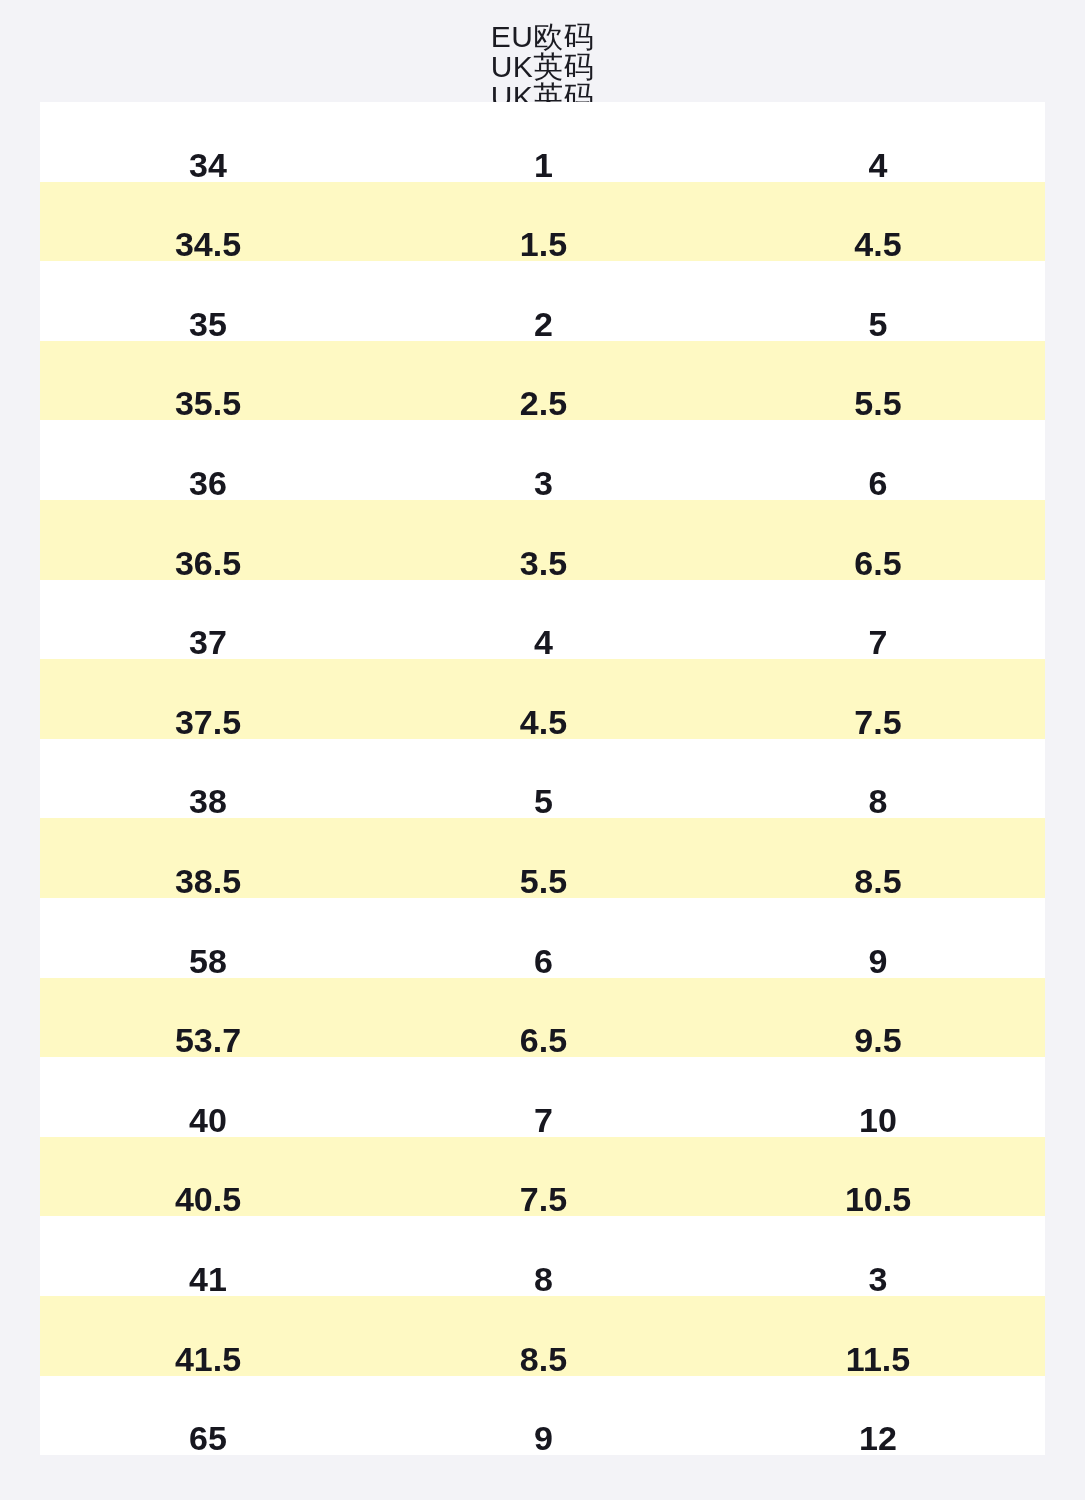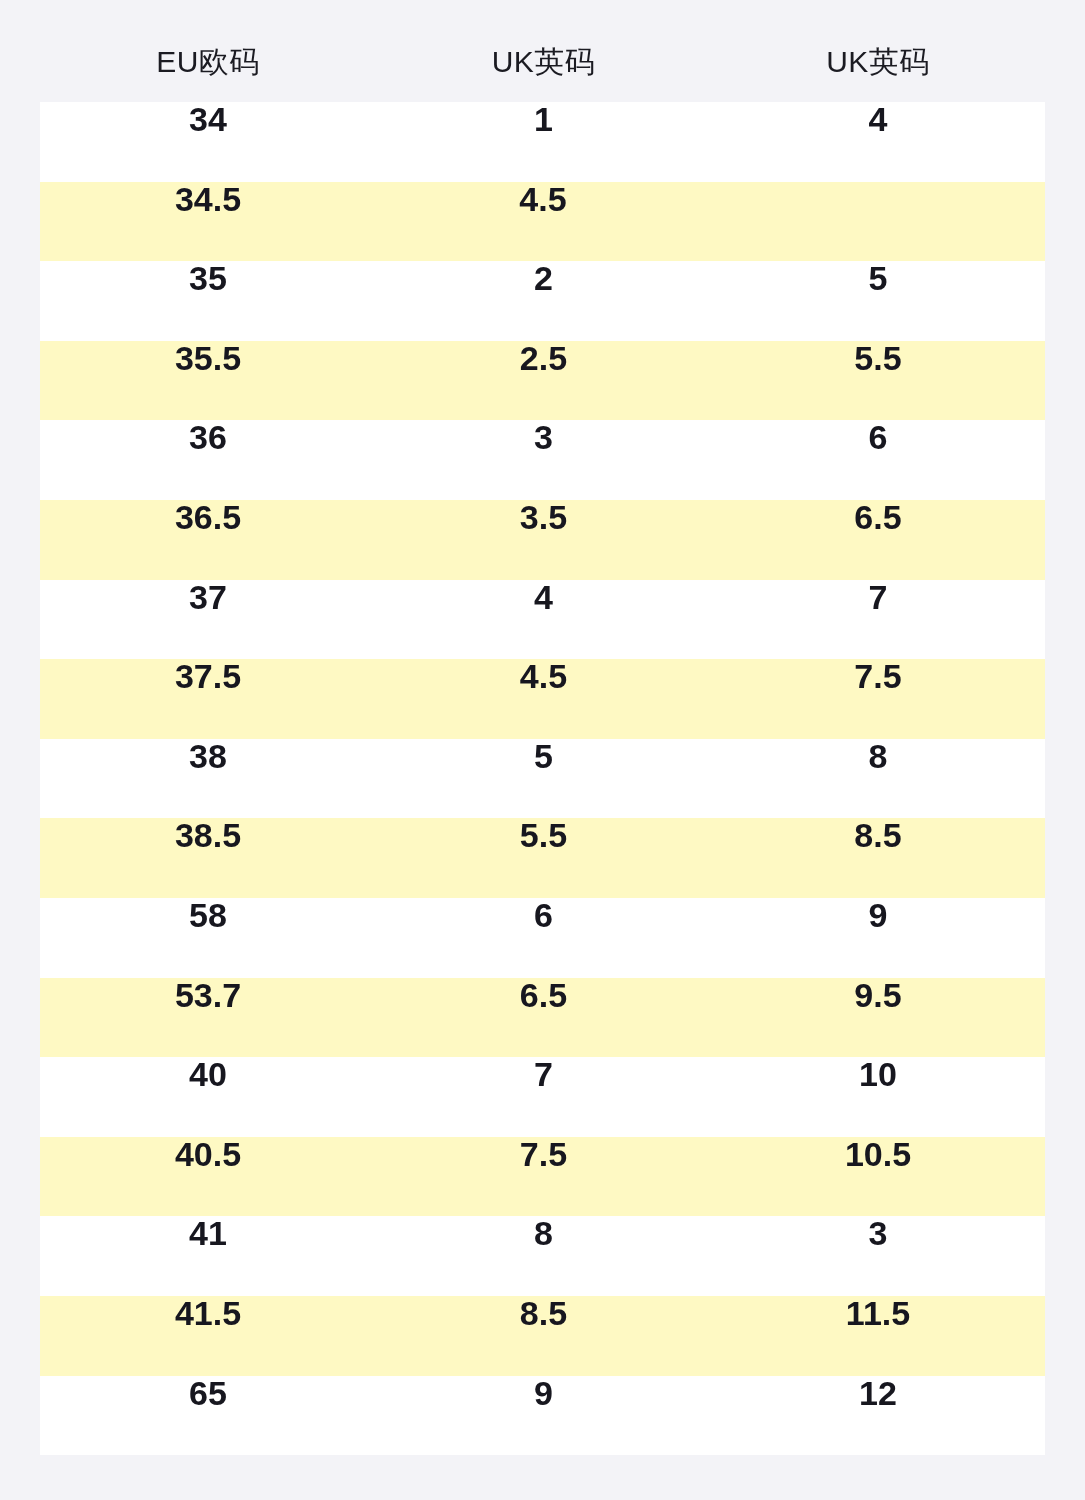--- a/index.html
+++ b/index.html
@@ -35,6 +35,7 @@
     display: flex;
     align-items: center;
     background: transparent;
+    flex-direction: column;
   }
   .chart-header .hcell {
     flex: 0 0 auto;

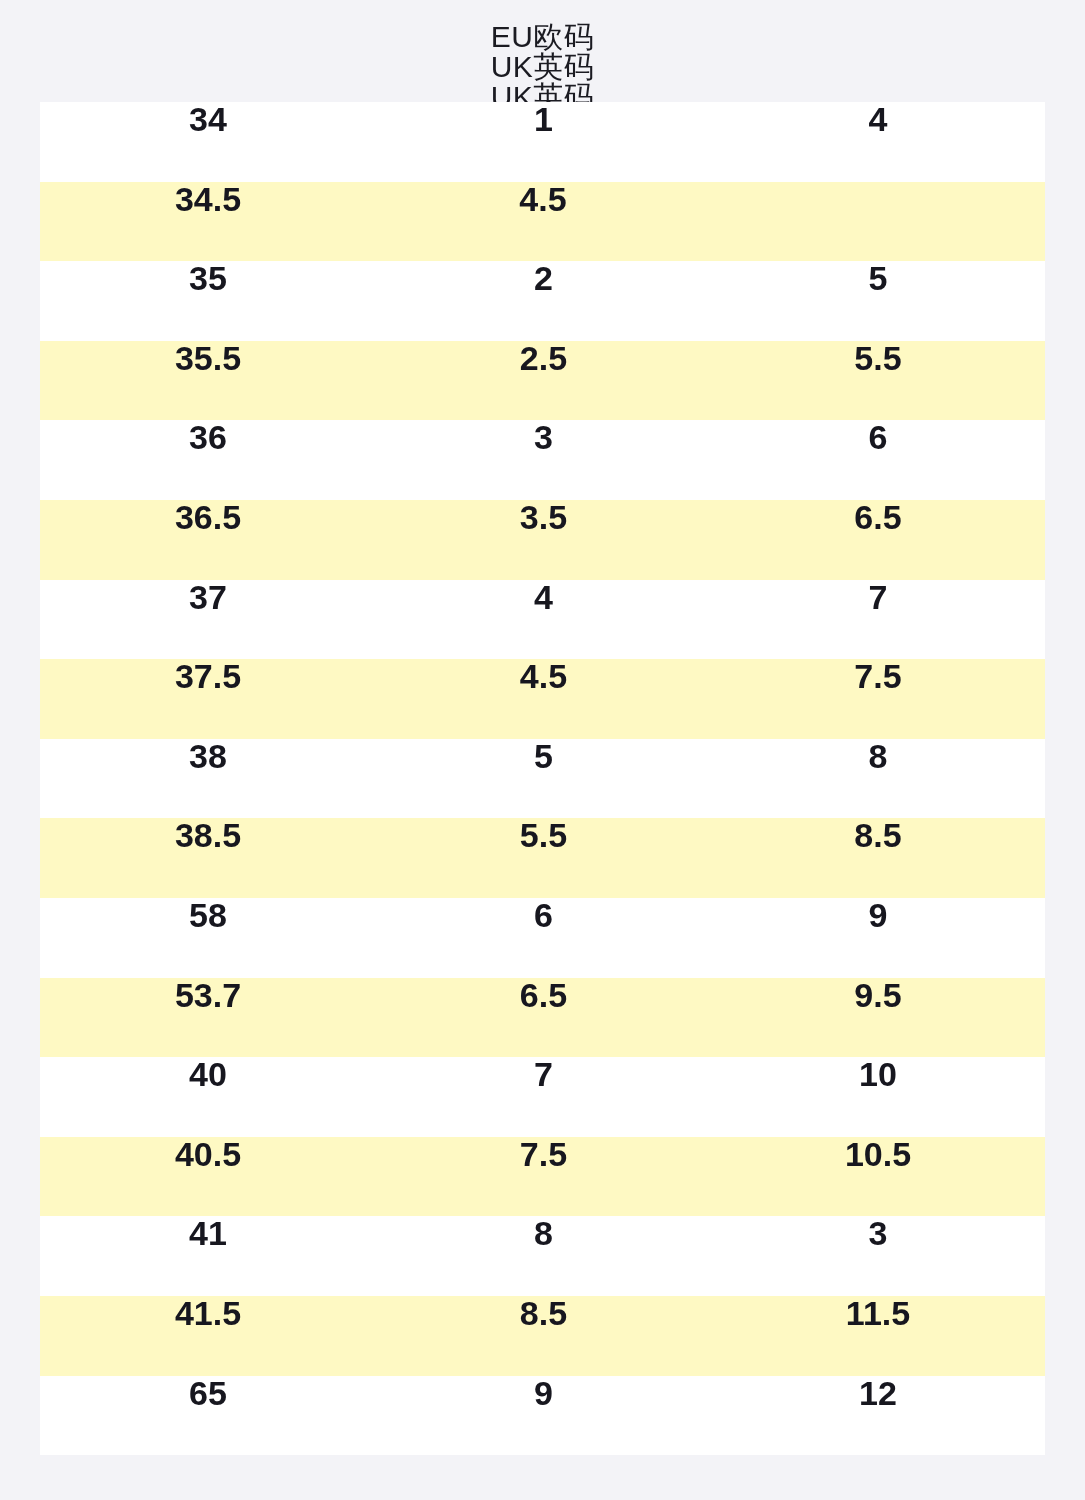--- a/index.html
+++ b/index.html
@@ -62,7 +62,7 @@
   }
   .chart-row {
     display: flex;
-    align-items: flex-start;
+    align-items: flex-end;
     height: 79.6px;
     background: #ffffff;
   }

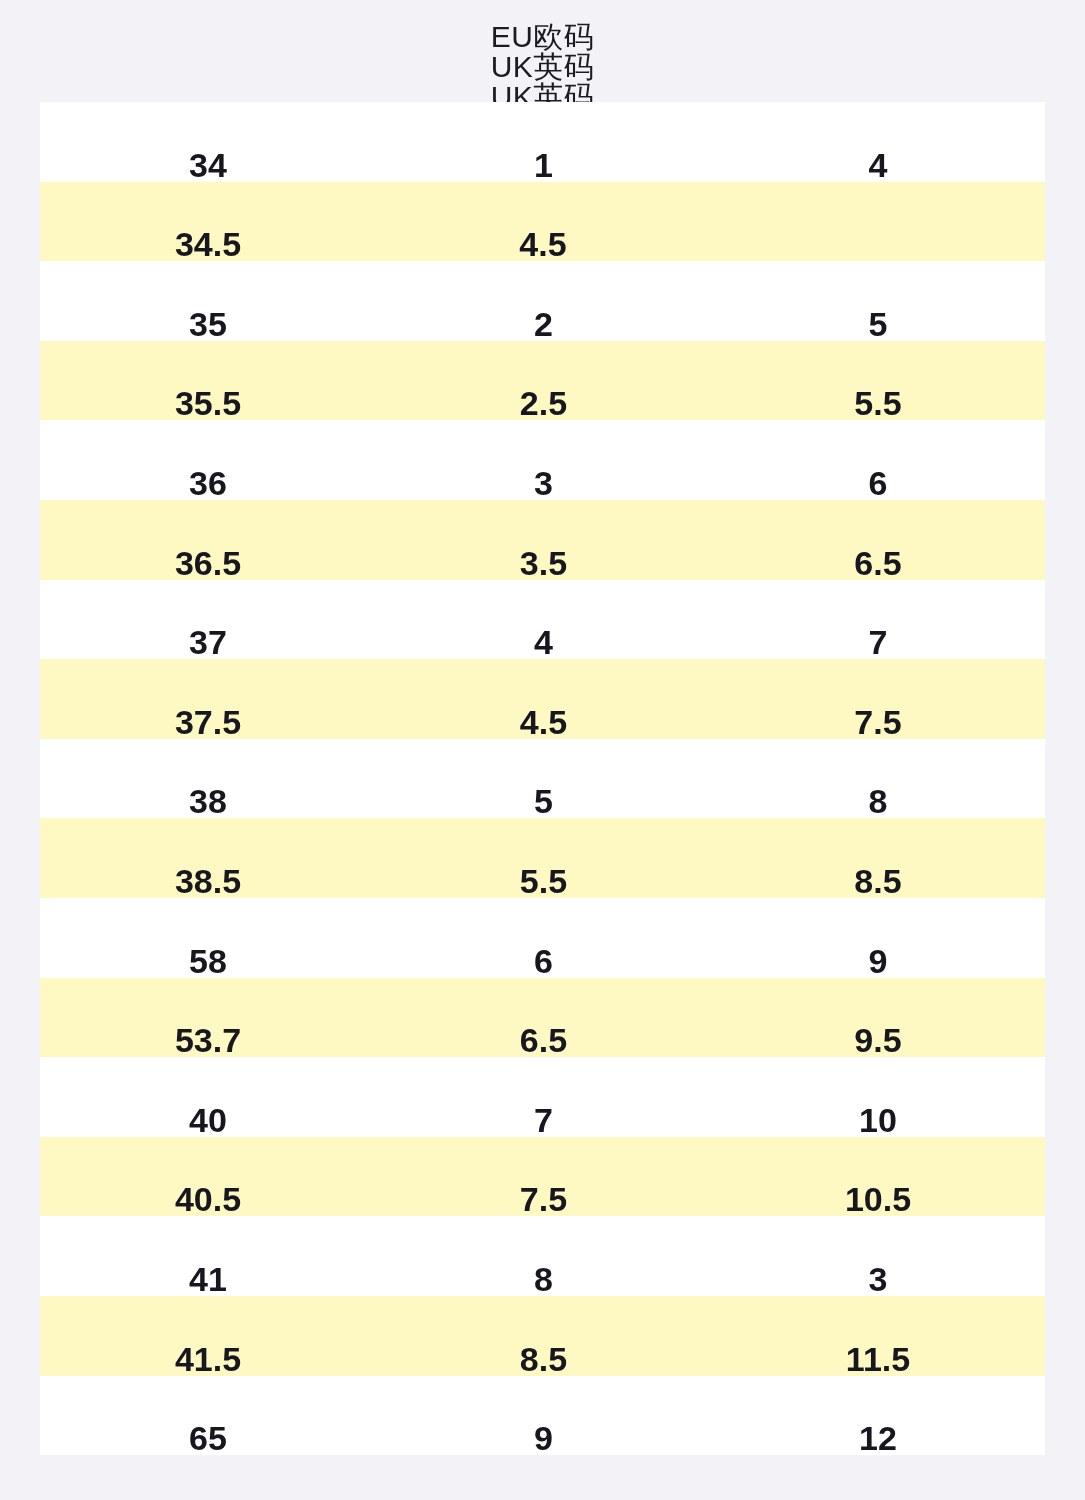--- a/index.html
+++ b/index.html
@@ -99,6 +99,7 @@
       </div>
       <div class="chart-row alt">
         <div class="cell col-1">34.5</div>
+        <div class="cell col-2">1.5</div>
         <div class="cell col-3">4.5</div>
       </div>
       <div class="chart-row">

